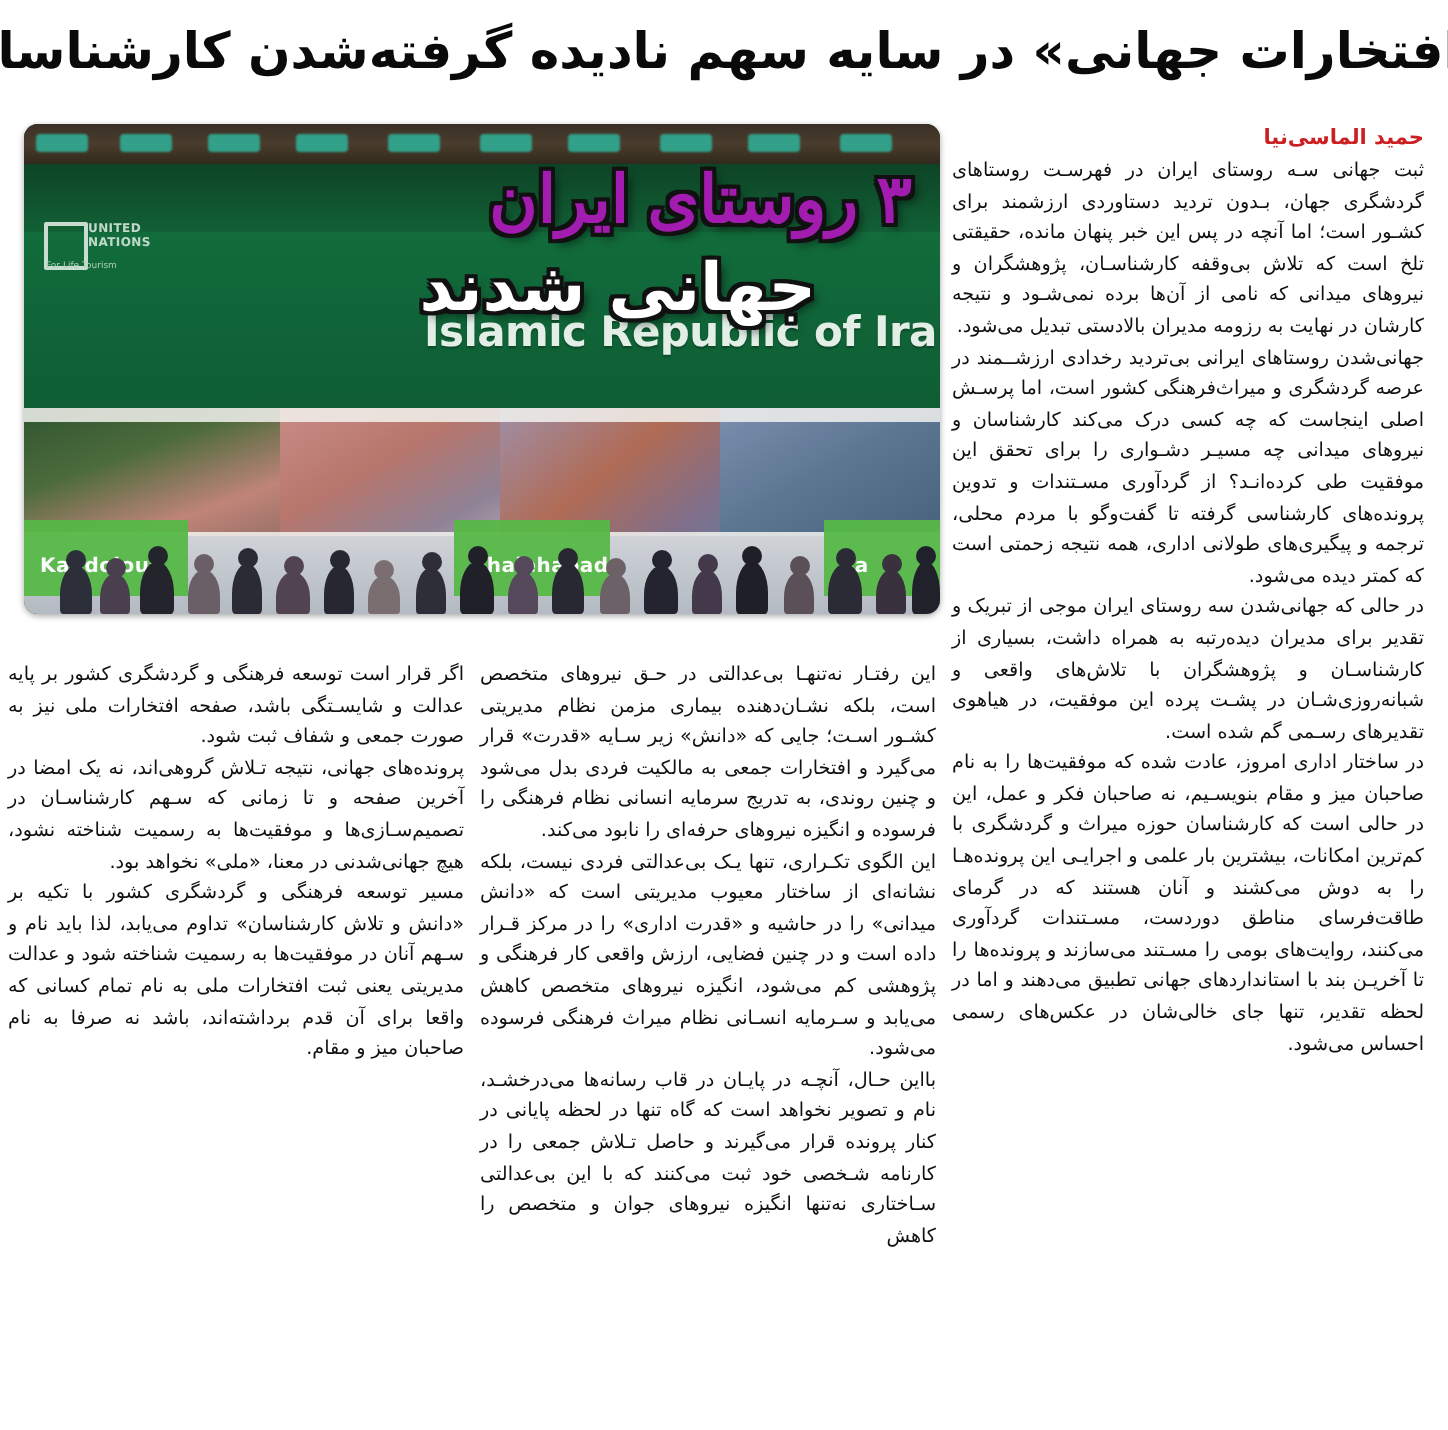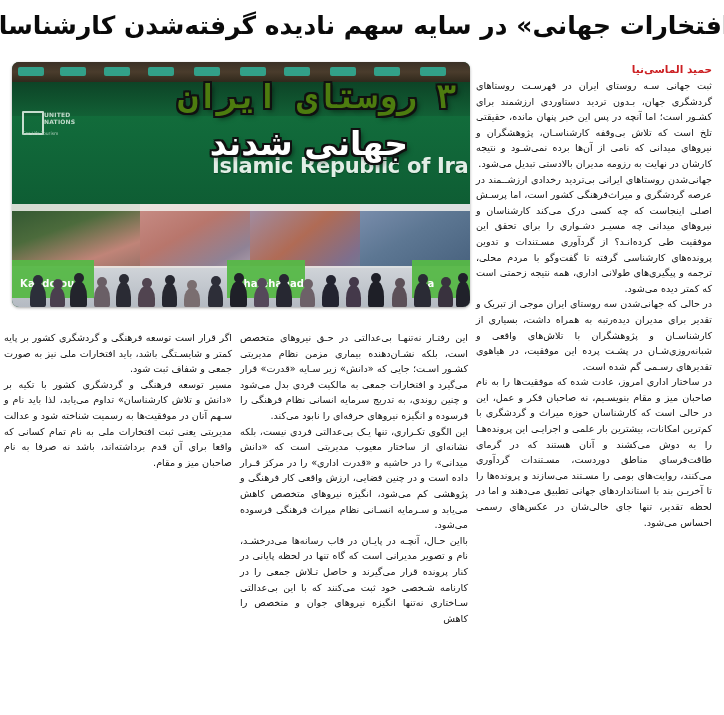--- a/index.html
+++ b/index.html
@@ -354,8 +354,8 @@
 
   <div style="position:absolute; left:12px; top:62px; width:458px; height:245px; pointer-events:none;">
     <div style="position:absolute; right:14px; top:16px; direction:rtl; text-align:right;
-                font-family:Liberation Mono, monospace; font-size:33px; font-weight:bold;
-                color:#4d7c0f; line-height:44px; letter-spacing:-1px;
+                font-family:Liberation Sans, sans-serif; font-size:33px; font-weight:bold;
+                color:#a21caf; line-height:44px; letter-spacing:-1px;
                 text-shadow: 2px 0 0 #111, -2px 0 0 #111, 0 2px 0 #111, 0 -2px 0 #111,
                              2px 2px 0 #111, -2px -2px 0 #111, 2px -2px 0 #111, -2px 2px 0 #111,
                              3px 3px 5px rgba(0,0,0,.5);">۳ روستای ایران</div>

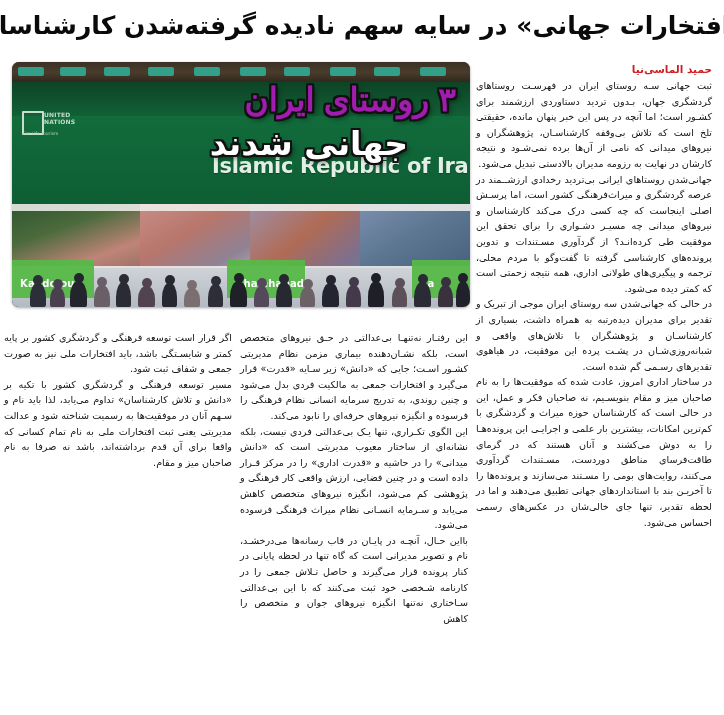--- a/index.html
+++ b/index.html
@@ -346,7 +346,7 @@
     </div>
 
     <div class="col col-left">
-      <p>اگر قرار است توسعه فرهنگی و گردشگری کشور بر پایه کمتر و شایسـتگی باشد، باید افتخارات ملی نیز به صورت جمعی و شفاف ثبت شود.</p>
+      <p>اگر قرار است توسعه فرهنگی و گردشگری کشور بر پایه عدالت و شایسـتگی باشد، صفحه افتخارات ملی نیز به صورت جمعی و شفاف ثبت شود.</p>
       <p>مسیر توسعه فرهنگی و گردشگری کشور با تکیه بر «دانش و تلاش کارشناسان» تداوم می‌یابد، لذا باید نام و سـهم آنان در موفقیت‌ها به رسمیت شناخته شود و عدالت مدیریتی یعنی ثبت افتخارات ملی به نام تمام کسانی که واقعا برای آن قدم برداشته‌اند، باشد نه صرفا به نام صاحبان میز و مقام.</p>
     </div>
 

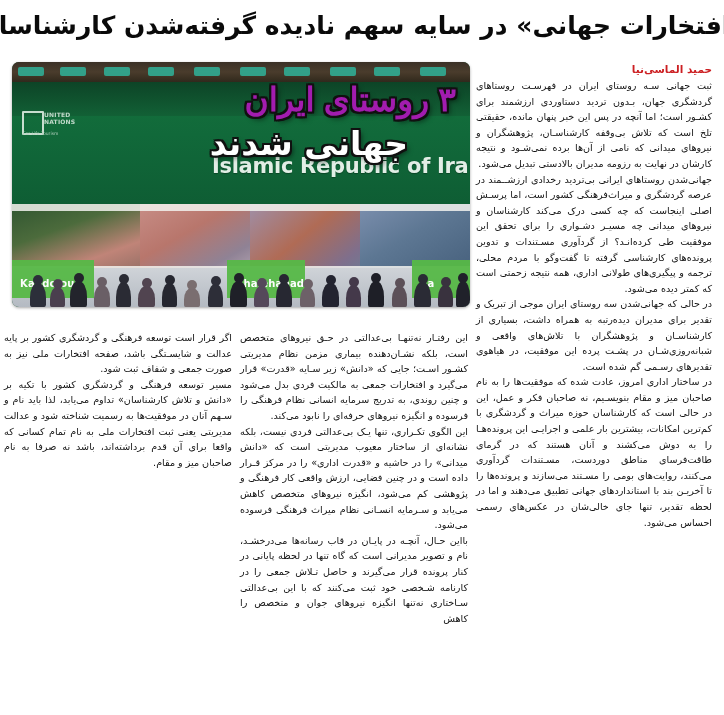--- a/index.html
+++ b/index.html
@@ -347,6 +347,7 @@
 
     <div class="col col-left">
       <p>اگر قرار است توسعه فرهنگی و گردشگری کشور بر پایه عدالت و شایسـتگی باشد، صفحه افتخارات ملی نیز به صورت جمعی و شفاف ثبت شود.</p>
+      <p>پرونده‌های جهانی، نتیجه تـلاش گروهی‌اند، نه یک امضا در آخرین صفحه و تا زمانی که سـهم کارشناسـان در تصمیم‌سـازی‌ها و موفقیت‌ها به رسمیت شناخته نشود، هیچ جهانی‌شدنی در معنا، «ملی» نخواهد بود.</p>
       <p>مسیر توسعه فرهنگی و گردشگری کشور با تکیه بر «دانش و تلاش کارشناسان» تداوم می‌یابد، لذا باید نام و سـهم آنان در موفقیت‌ها به رسمیت شناخته شود و عدالت مدیریتی یعنی ثبت افتخارات ملی به نام تمام کسانی که واقعا برای آن قدم برداشته‌اند، باشد نه صرفا به نام صاحبان میز و مقام.</p>
     </div>
 

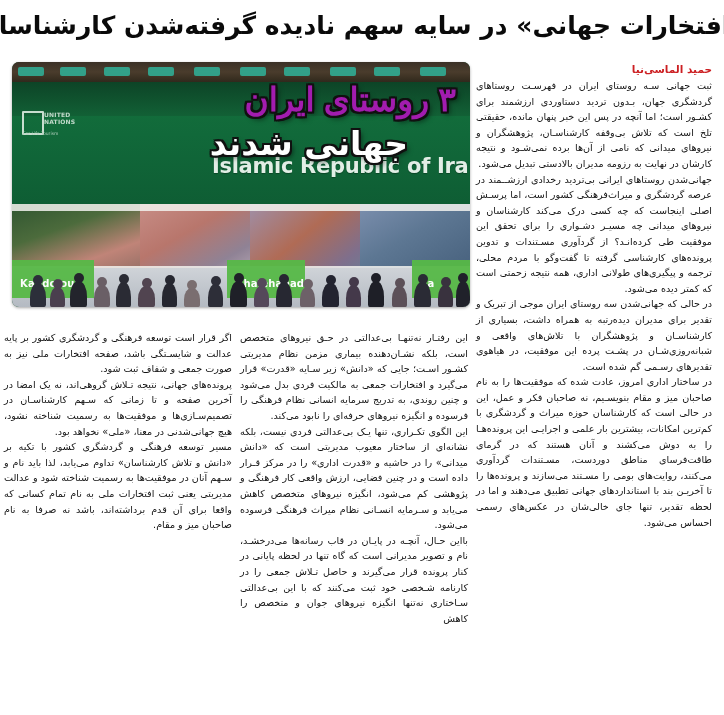--- a/index.html
+++ b/index.html
@@ -342,7 +342,7 @@
     <div class="col col-mid">
       <p>این رفتـار نه‌تنهـا بی‌عدالتی در حـق نیروهای متخصص است، بلکه نشـان‌دهنده بیماری مزمن نظام مدیریتی کشـور اسـت؛ جایی که «دانش» زیر سـایه «قدرت» قرار می‌گیرد و افتخارات جمعی به مالکیت فردی بدل می‌شود و چنین روندی، به تدریج سرمایه انسانی نظام فرهنگی را فرسوده و انگیزه نیروهای حرفه‌ای را نابود می‌کند.</p>
       <p>این الگوی تکـراری، تنها یـک بی‌عدالتی فردی نیست، بلکه نشانه‌ای از ساختار معیوب مدیریتی است که «دانش میدانی» را در حاشیه و «قدرت اداری» را در مرکز قـرار داده است و در چنین فضایی، ارزش واقعی کار فرهنگی و پژوهشی کم می‌شود، انگیزه نیروهای متخصص کاهش می‌یابد و سـرمایه انسـانی نظام میراث فرهنگی فرسوده می‌شود.</p>
-      <p>بااین حـال، آنچـه در پایـان در قاب رسانه‌ها می‌درخشـد، نام و تصویر مدیرانی است که گاه تنها در لحظه پایانی در کنار پرونده قرار می‌گیرند و حاصل تـلاش جمعی را در کارنامه شـخصی خود ثبت می‌کنند که با این بی‌عدالتی سـاختاری نه‌تنها انگیزه نیروهای جوان و متخصص را کاهش</p>
+      <p>بااین حـال، آنچـه در پایـان در قاب رسانه‌ها می‌درخشـد، نام و تصویر نخواهد است که گاه تنها در لحظه پایانی در کنار پرونده قرار می‌گیرند و حاصل تـلاش جمعی را در کارنامه شـخصی خود ثبت می‌کنند که با این بی‌عدالتی سـاختاری نه‌تنها انگیزه نیروهای جوان و متخصص را کاهش</p>
     </div>
 
     <div class="col col-left">

